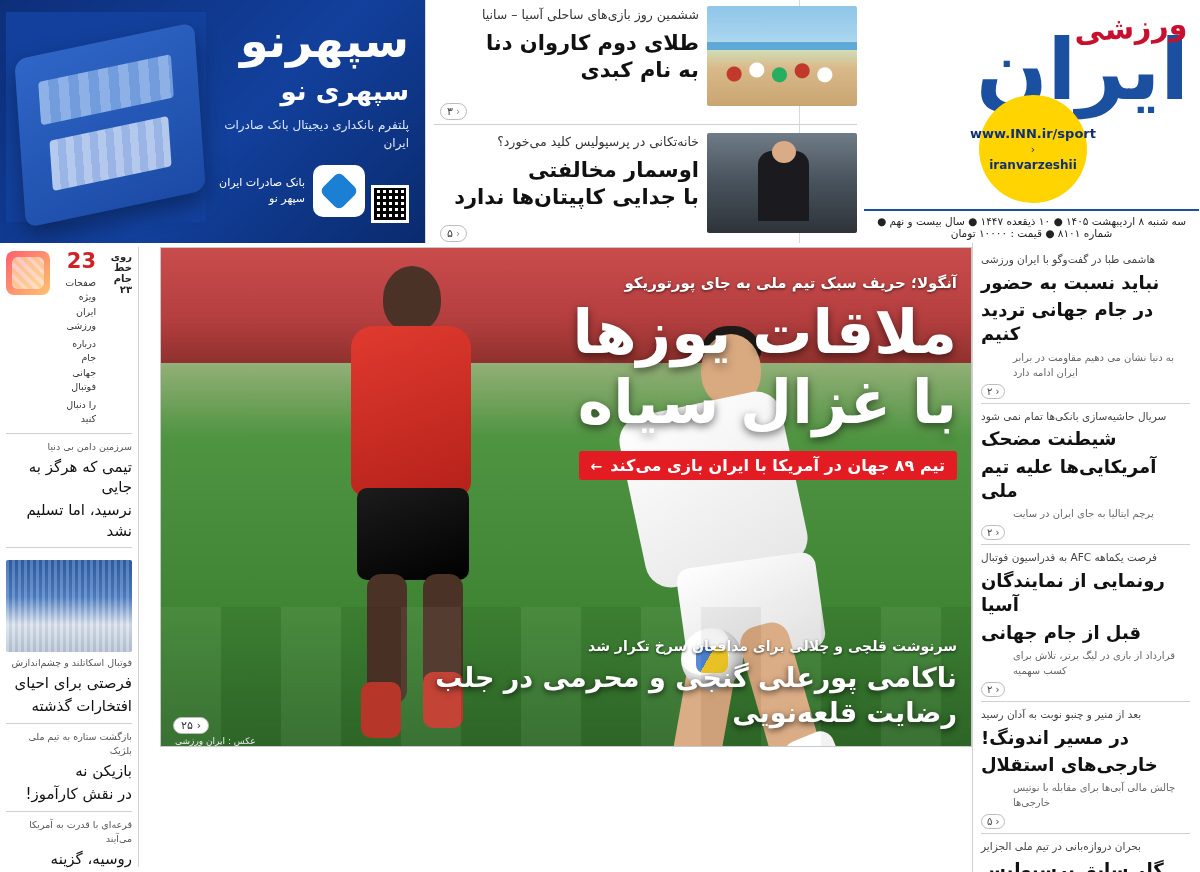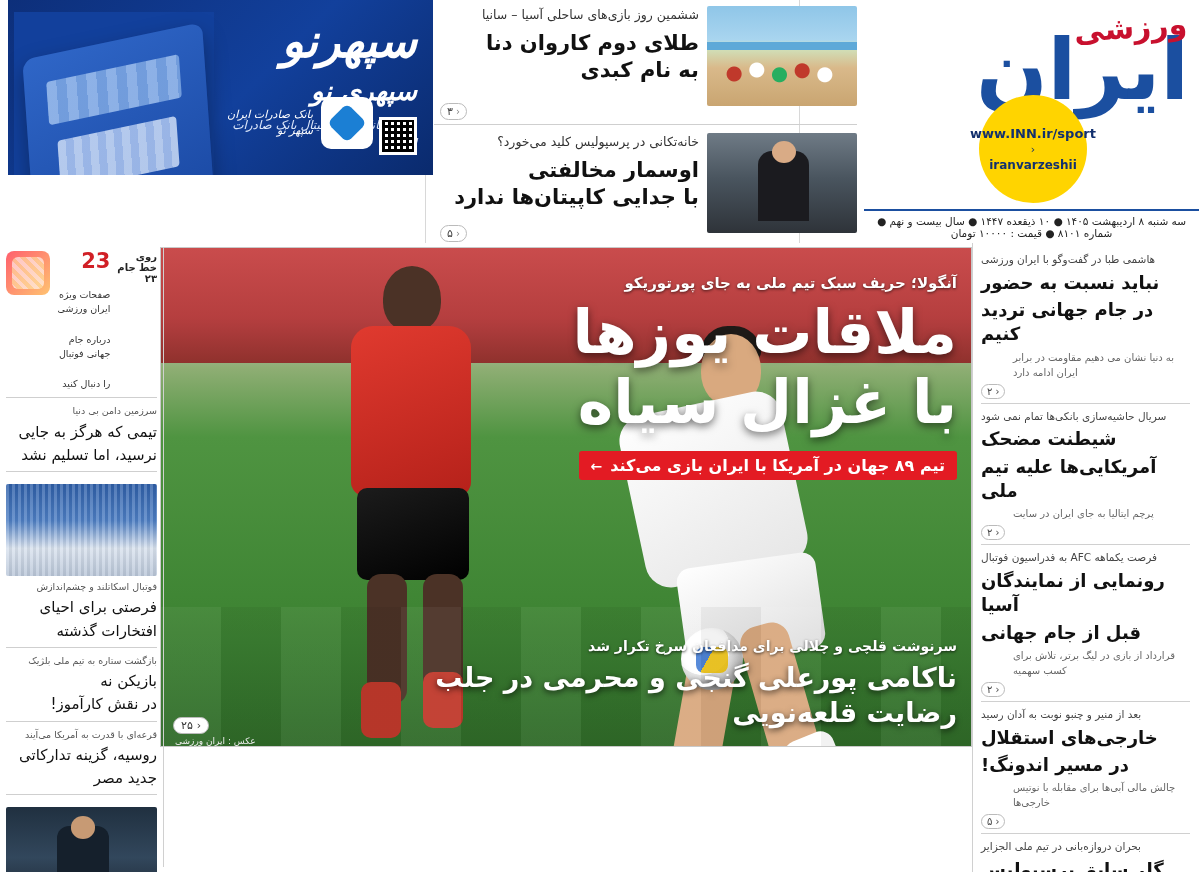--- a/index.html
+++ b/index.html
@@ -141,11 +141,10 @@
 
   
   .adbox {
-    position: absolute; top: 0; left: 8px;
-    width: 425px; height: 175px;
+    position: absolute; top: 0; left: 0;
+    width: 425px; height: 243px;
     background: linear-gradient(135deg, #0d2f7a 0%, #12409c 55%, #0a2a6d 100%);
     overflow: hidden;
-    font-style: italic;
   }
   .ad-illus {
     position: absolute; left: 6px; top: 12px;

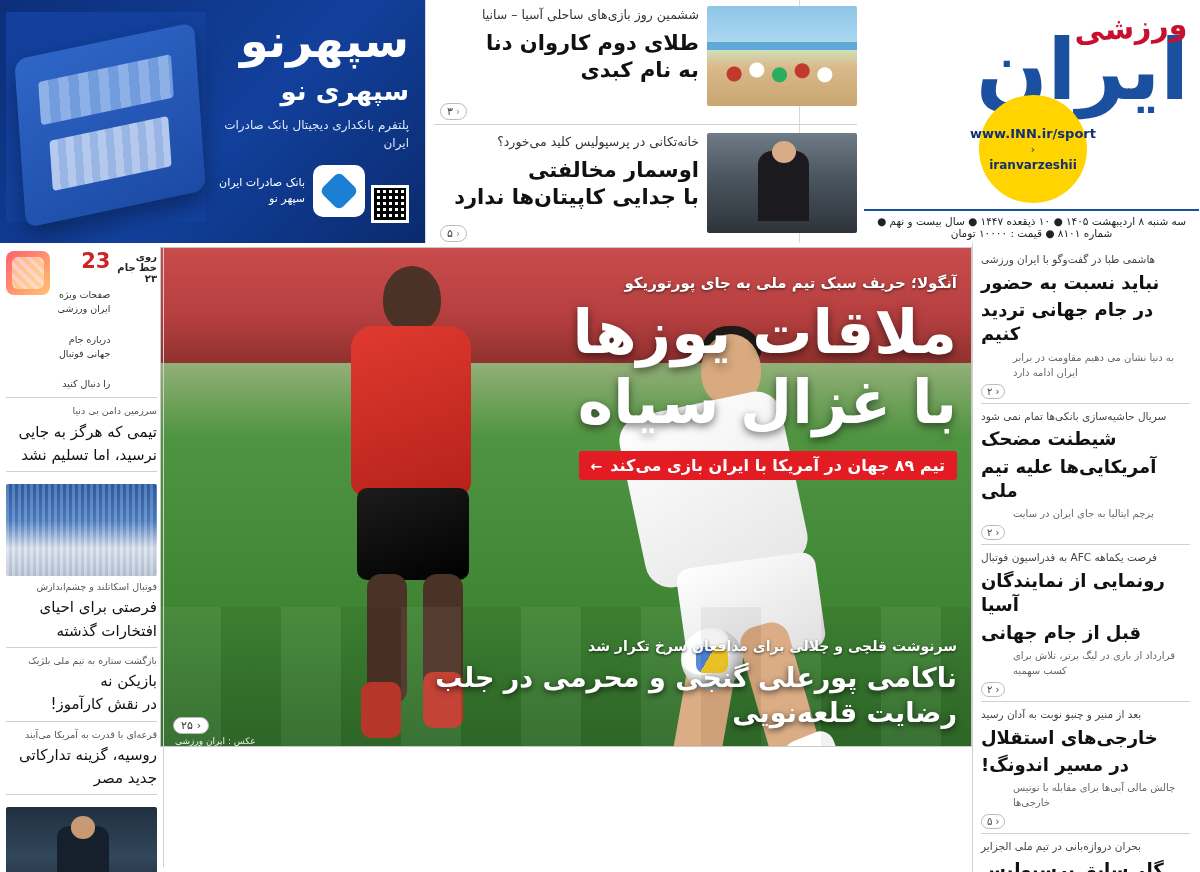--- a/index.html
+++ b/index.html
@@ -385,7 +385,7 @@
   
   .leftcol {
     position: absolute; top: 4px; left: 0;
-    width: 164px; height: 620px;
+    width: 139px; height: 620px;
     padding: 0 6px;
     direction: rtl; text-align: right;
     border-right: 1px solid #d0d0d0;

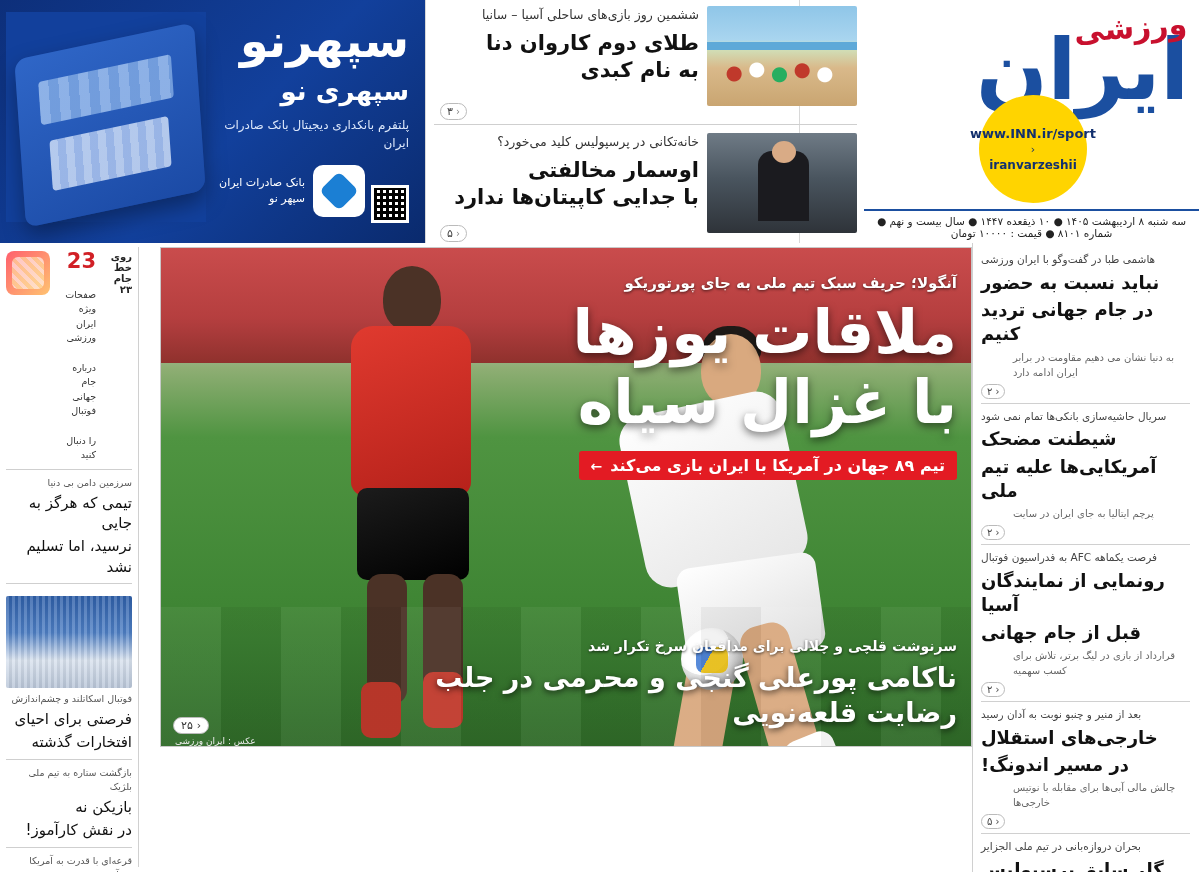--- a/index.html
+++ b/index.html
@@ -408,7 +408,7 @@
   }
   .jam-txt { flex: 1 1 auto; }
   .jam-num { font-size: 21px; font-weight: bold; color: #d12026; line-height: 1; }
-  .jam-line { font-size: 9.5px; color: #333; line-height: 1.5; margin-top: 16px; }
+  .jam-line { font-size: 9.5px; color: #333; line-height: 1.5; margin-top: 4px; }
   .jam-label { font-size: 10px; font-weight: bold; color: #222; }
 
   .brief { padding: 6px 0; border-bottom: 1px solid #cfcfcf; position: relative; }

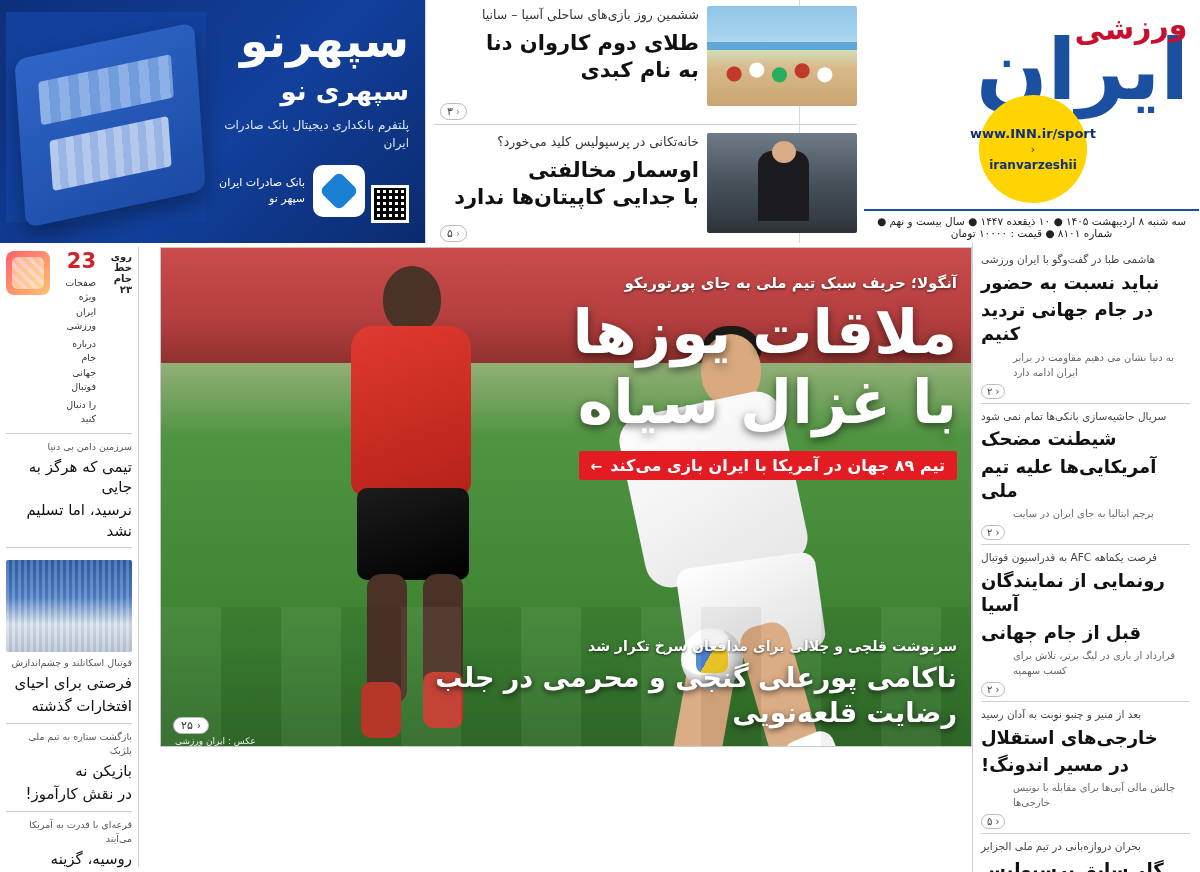--- a/index.html
+++ b/index.html
@@ -547,8 +547,8 @@
 
       <div class="newsitem">
         <div class="n-over">بعد از منیر و چنبو نوبت به آدان رسید</div>
+        <div class="n-head">در مسیر اندونگ!</div>
         <div class="n-head">خارجی‌های استقلال</div>
-        <div class="n-head">در مسیر اندونگ!</div>
         <div class="n-sub">چالش مالی آبی‌ها برای مقابله با نوتیس خارجی‌ها</div>
         <div class="n-chip">
           <span>‹</span>

